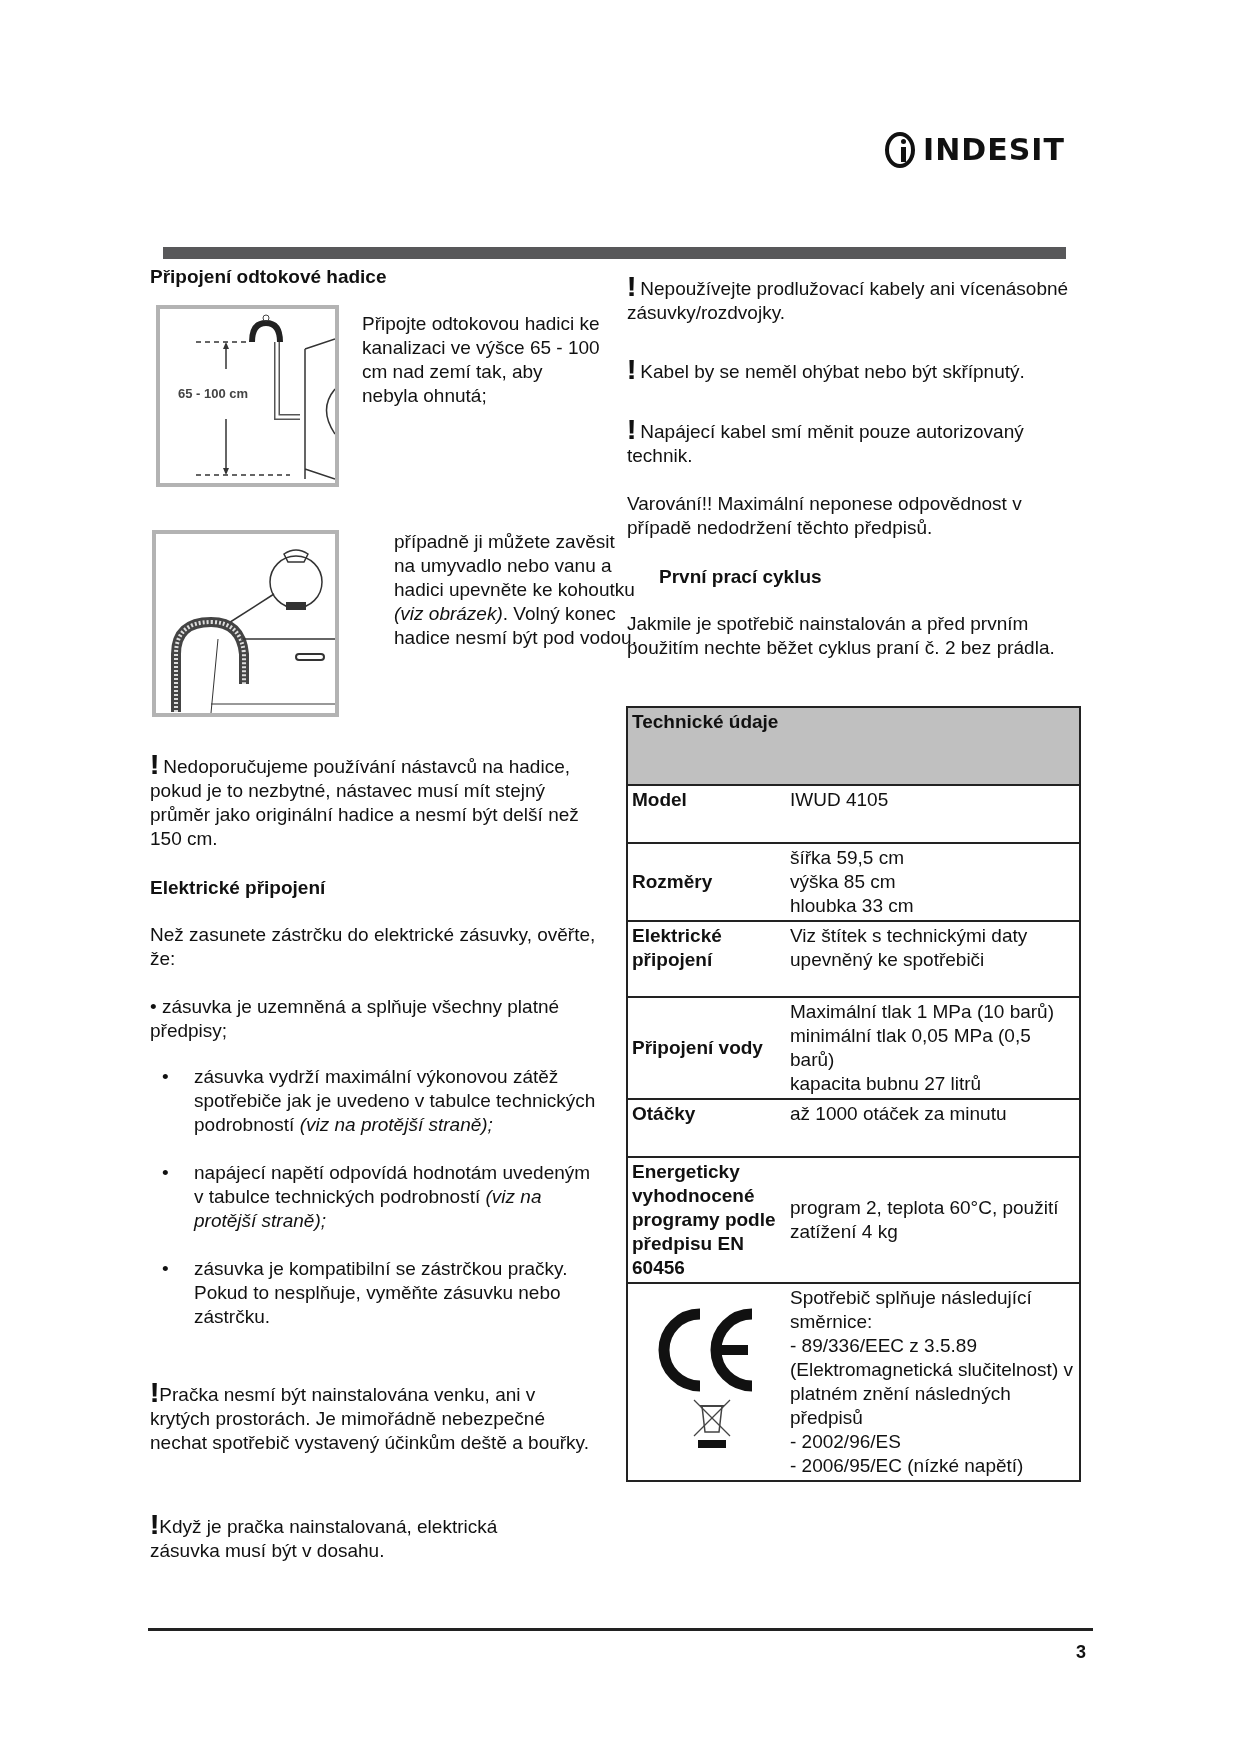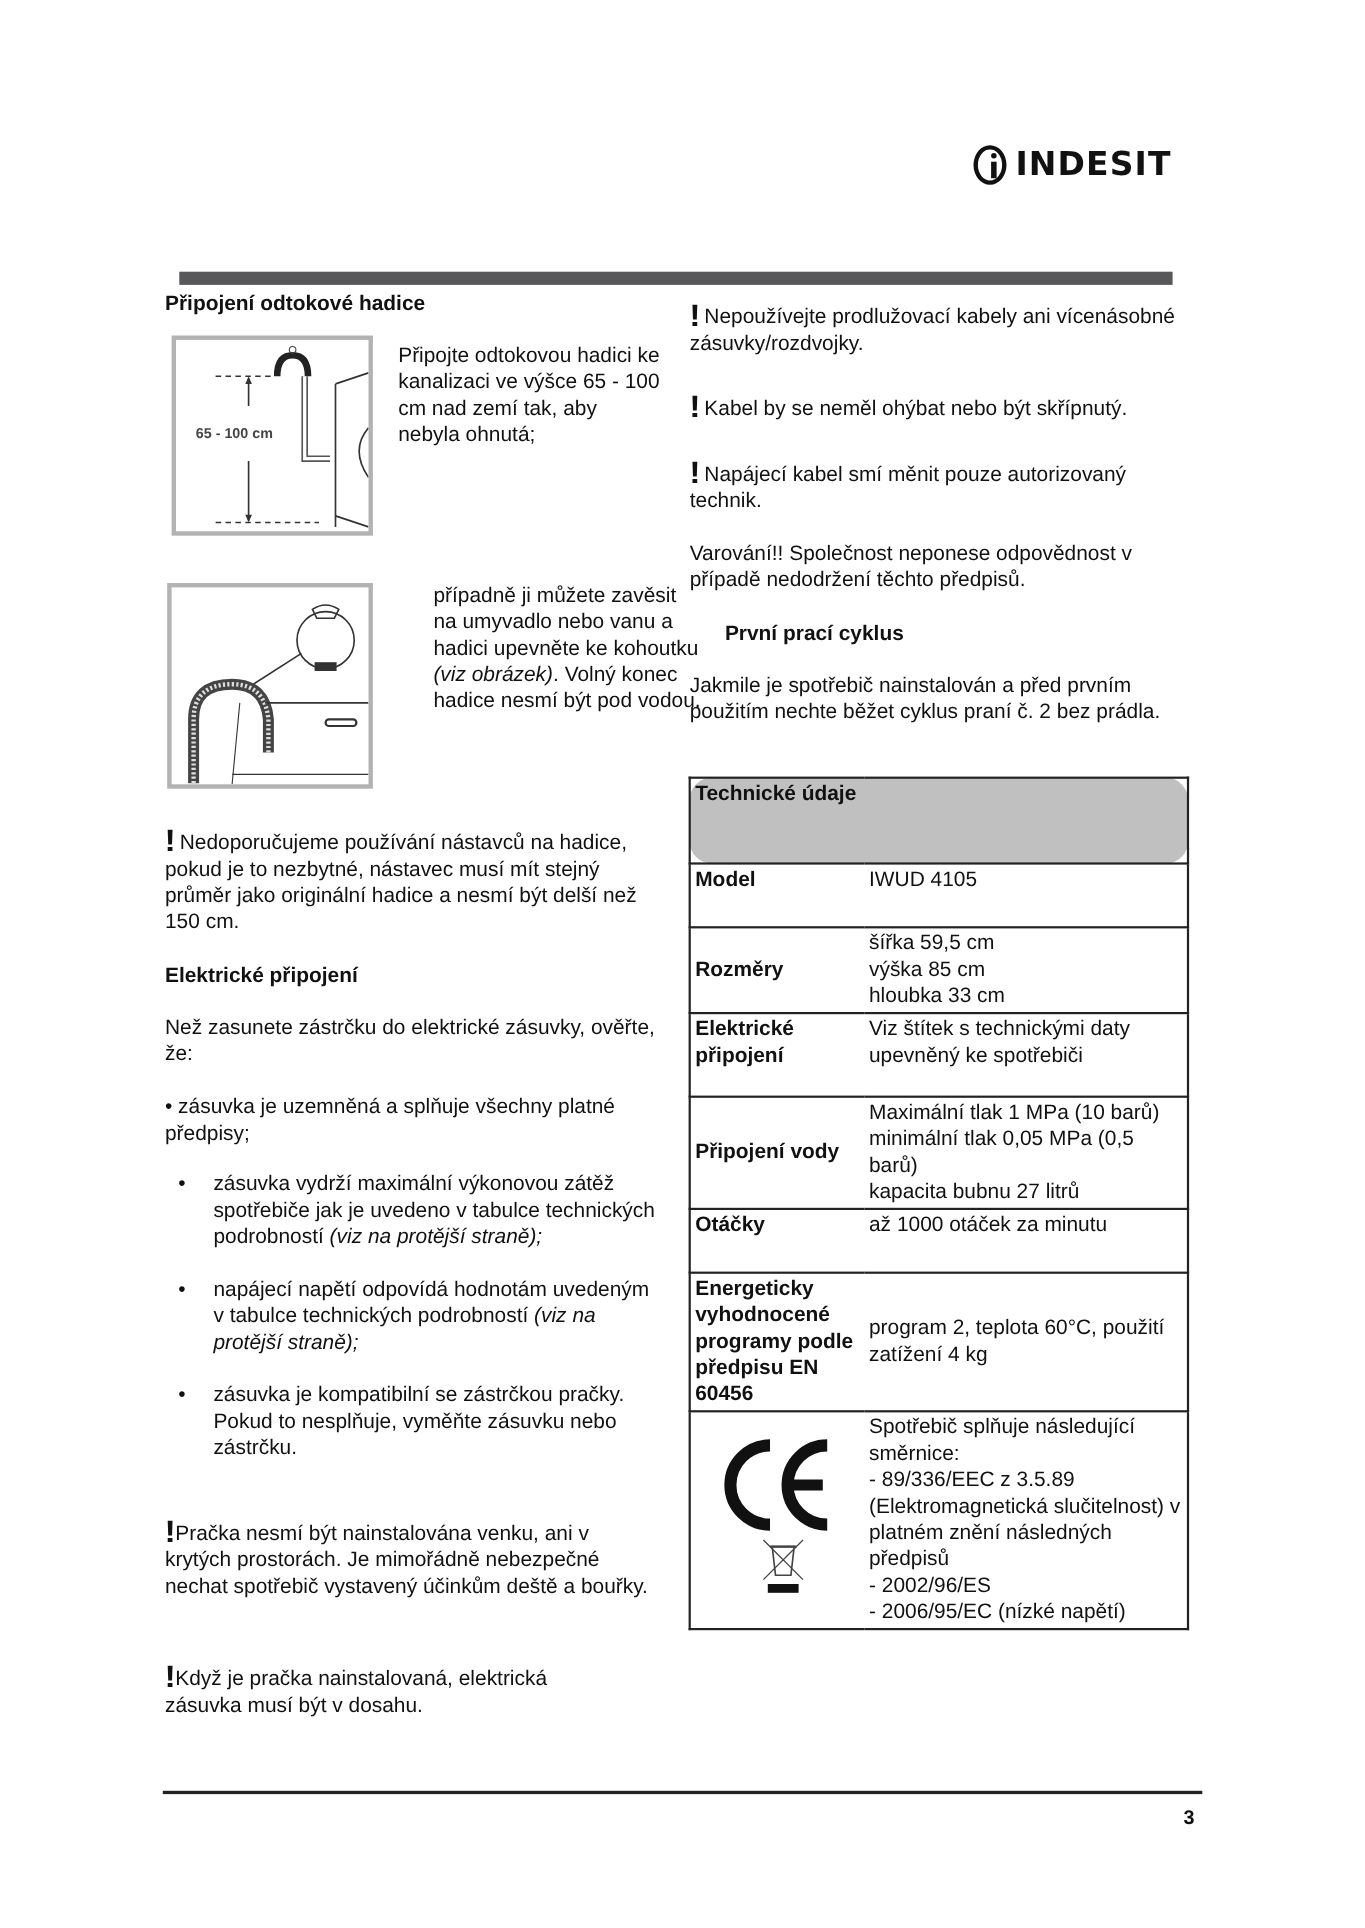--- a/index.html
+++ b/index.html
@@ -99,7 +99,7 @@
 <p class="abs" style="left:627px;top:277px;width:450px;"><span class="excl">!</span><span>Nepoužívejte prodlužovací kabely ani vícenásobné zásuvky/rozdvojky.</span></p>
 <p class="abs" style="left:627px;top:360px;width:460px;"><span class="excl">!</span><span>Kabel by se neměl ohýbat nebo být skřípnutý.</span></p>
 <p class="abs" style="left:627px;top:420px;width:455px;"><span class="excl">!</span><span>Napájecí kabel smí měnit pouze autorizovaný technik.</span></p>
-<p class="abs" style="left:627px;top:492px;width:440px;">Varování!! Společnost neponese odpovědnost v případě nedodržení těchto předpisů.</p>
+<p class="abs" style="left:627px;top:492px;width:440px;">Varování!! Maximální neponese odpovědnost v případě nedodržení těchto předpisů.</p>
 <h3 class="abs" style="left:659px;top:565px;">První prací cyklus</h3>
 <p class="abs" style="left:627px;top:612px;width:450px;">Jakmile je spotřebič nainstalován a před prvním použitím nechte běžet cyklus praní č. 2 bez prádla.</p>
 

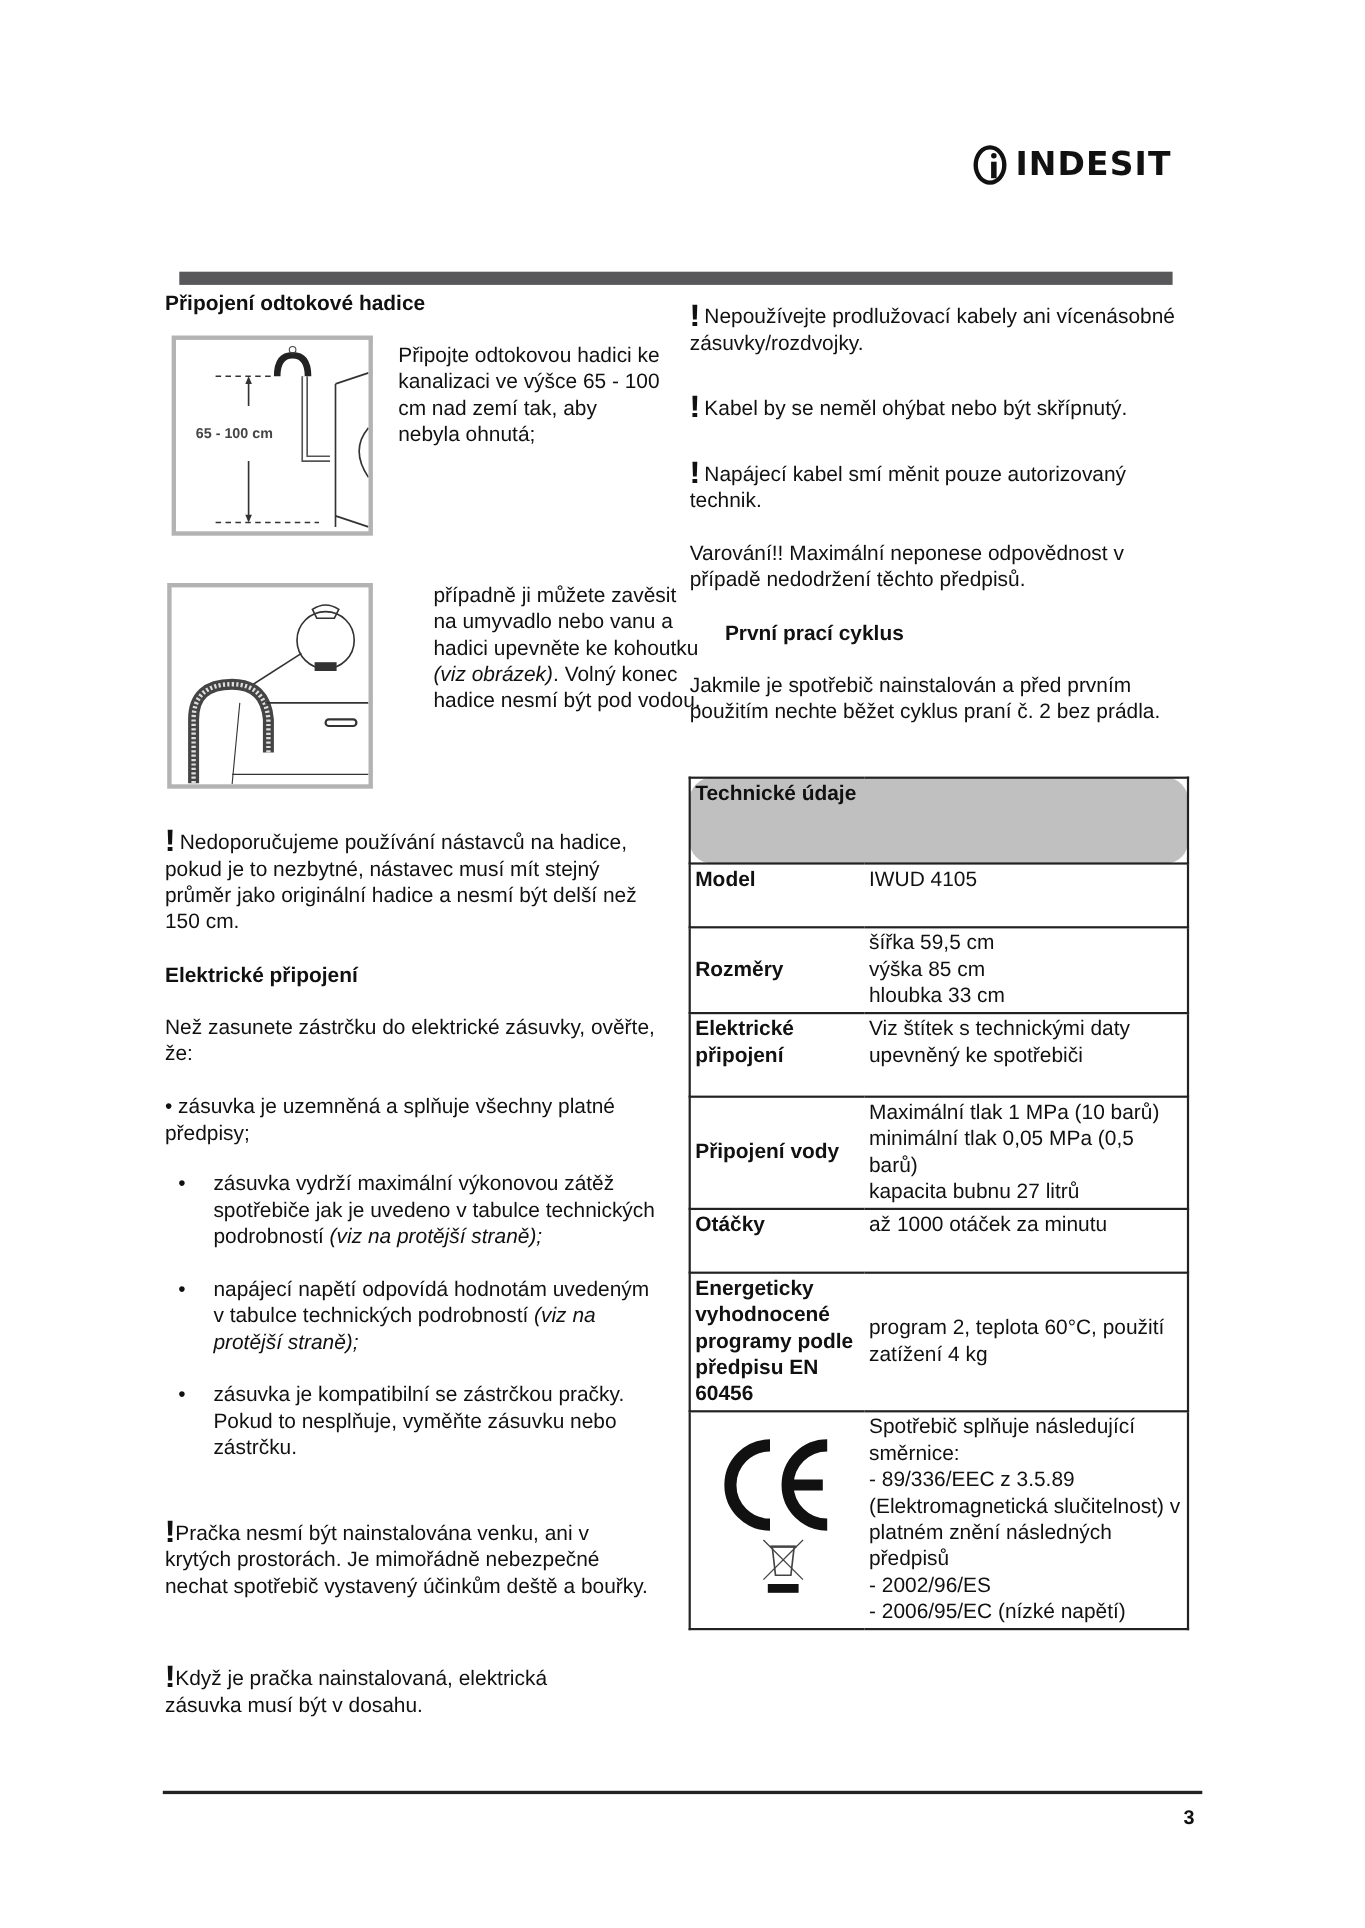--- a/index.html
+++ b/index.html
@@ -22,7 +22,7 @@
   table.spec td { border:2px solid #222; vertical-align:top; padding:2px 4px; font-size:19px; line-height:24px; }
   table.spec td.k { font-weight:bold; width:150px; border-right:none; }
   table.spec td.v { border-left:none; }
-  table.spec tr.hdr td { background:#c0c0c0; height:72px; font-weight:bold;border-radius:20px; }
+  table.spec tr.hdr td { background:#c0c0c0; height:72px; font-weight:bold; }
   .footer-line { left:148px; top:1628px; width:945px; height:3px; background:#222; }
   .pagenum { left:1076px; top:1640px; font-weight:bold; font-size:18px; }
 </style>

